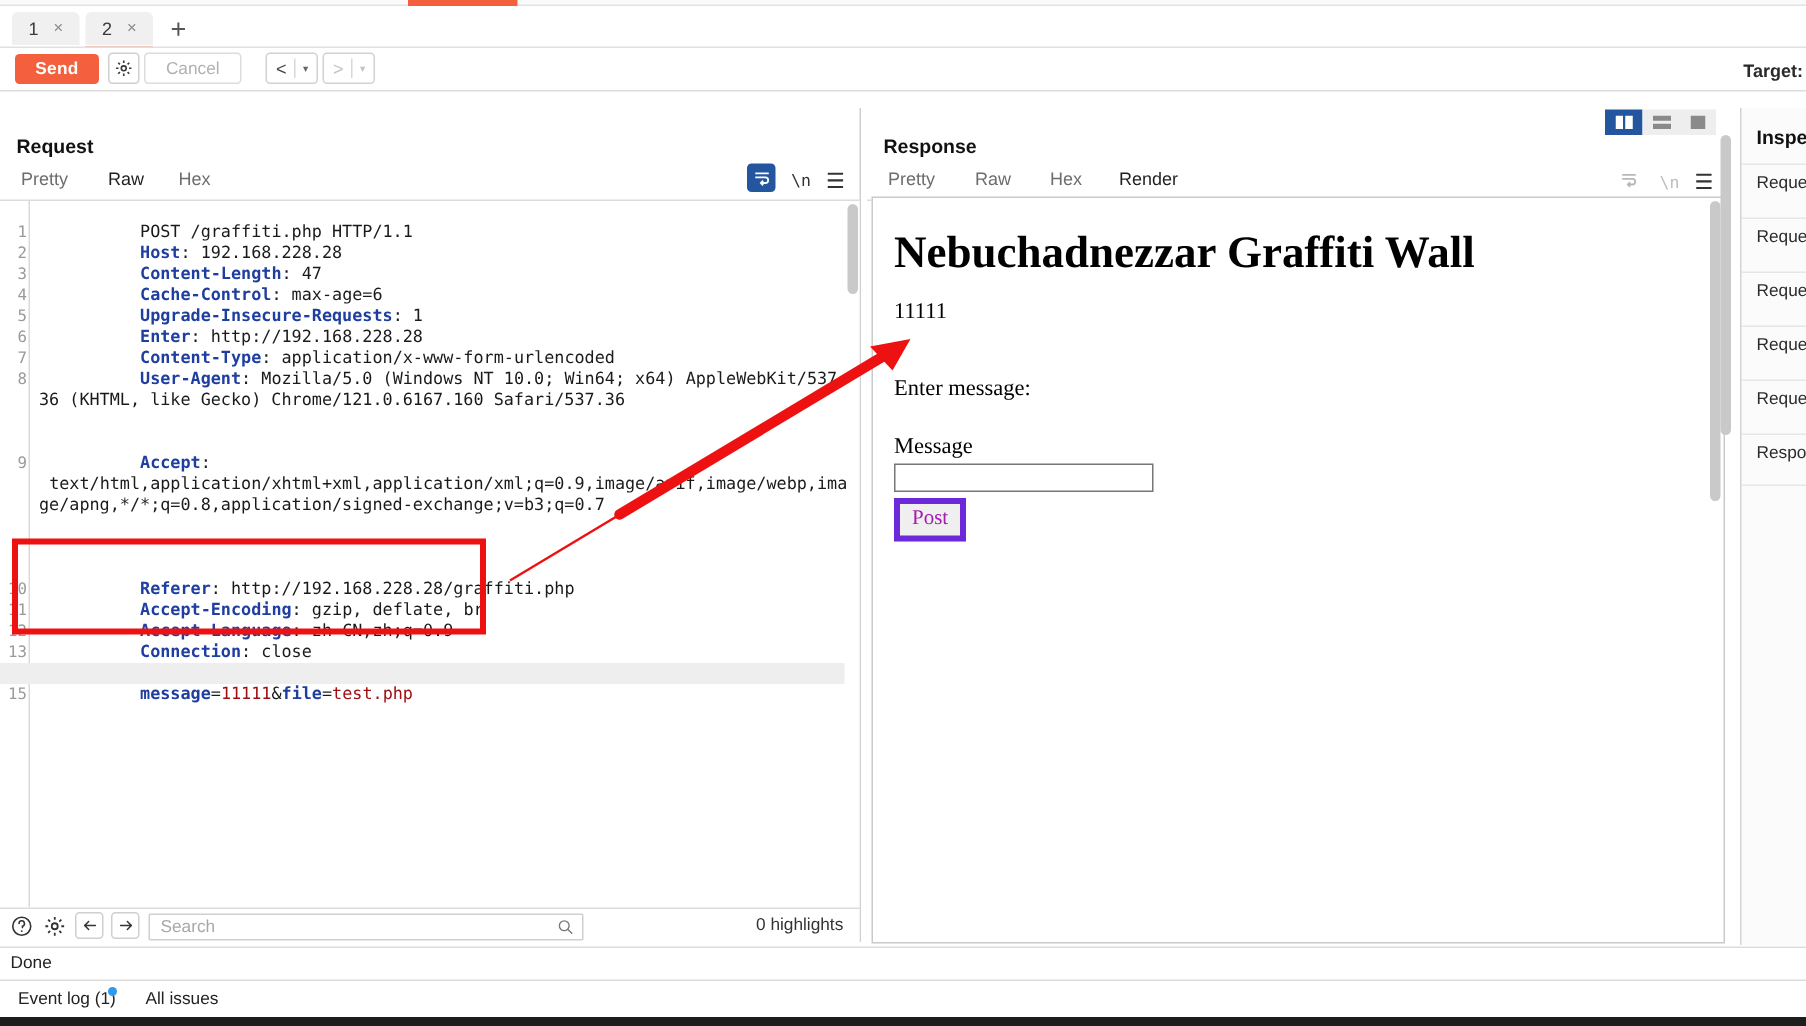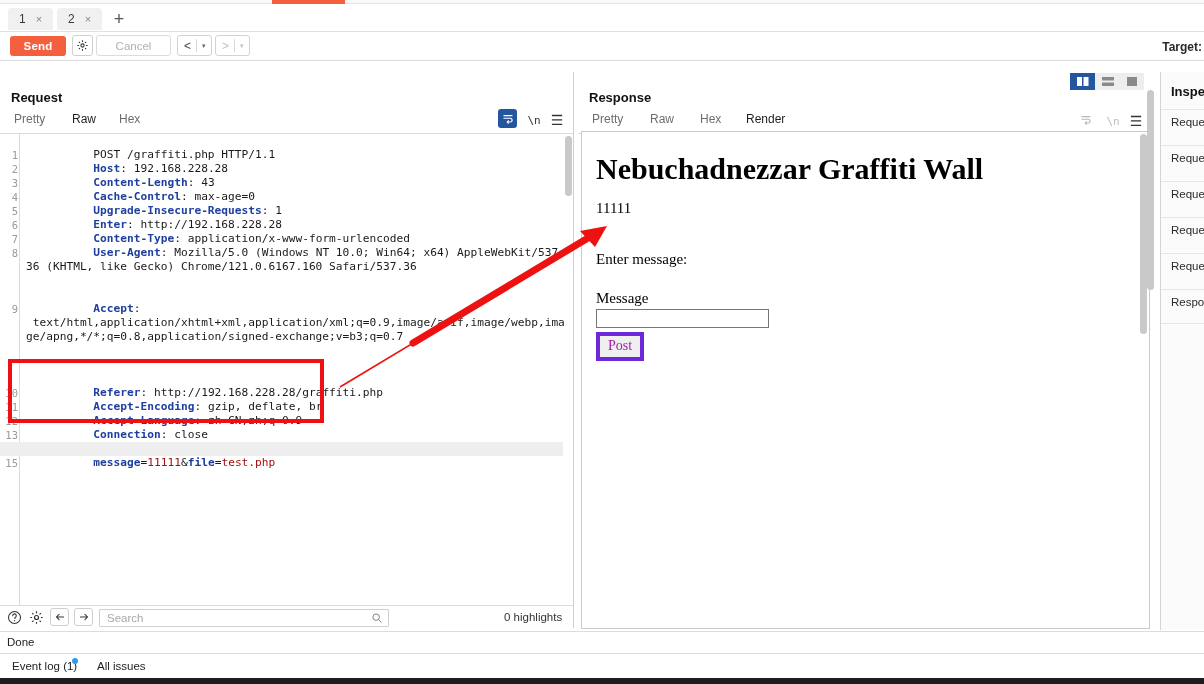--- a/index.html
+++ b/index.html
@@ -67,7 +67,7 @@
     display: flex; align-items: center; justify-content: center; cursor: pointer;
   }
   .btn-cancel {
-    position: absolute; left: 96px; top: 3px; width: 75px; height: 21px;
+    position: absolute; left: 96px; top: 3px; width: 65px; height: 21px;
     border: 1px solid #dcdcdc; border-radius: 3px; background: #fff;
     color: #b0b0b0; font-size: 11.5px; font-family: "Liberation Sans", sans-serif;
     cursor: default;

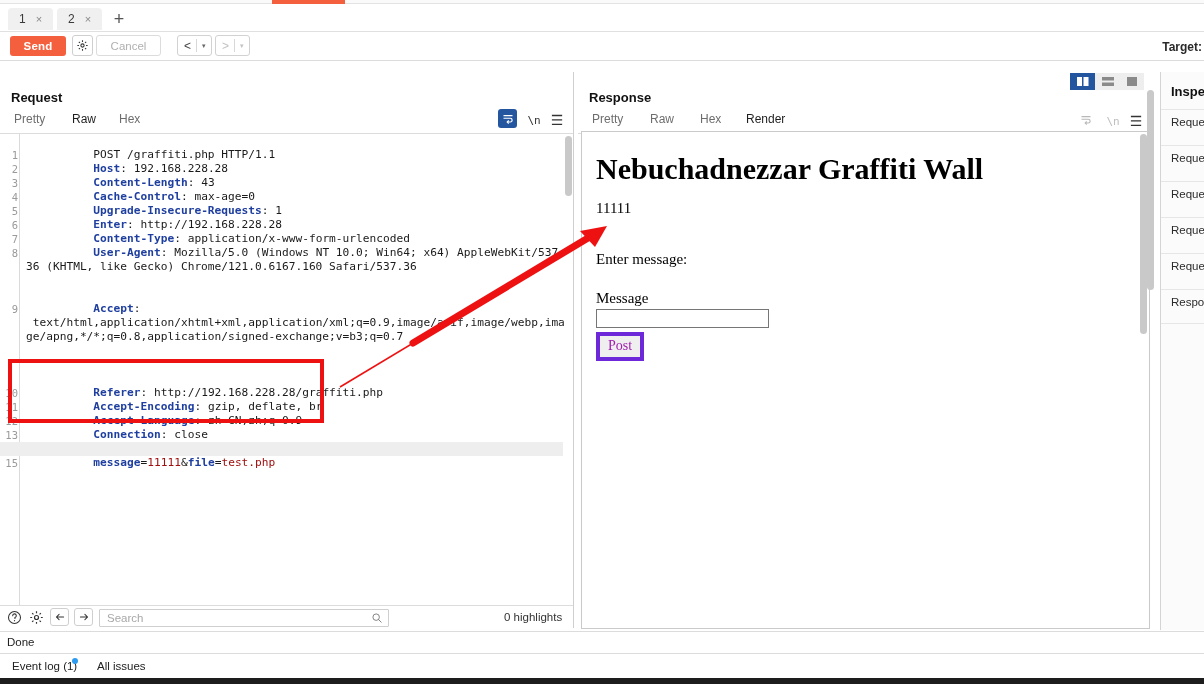--- a/index.html
+++ b/index.html
@@ -338,7 +338,7 @@
         </div>
 
         <div class="cline">
-          <span class="lnum">3</span><span class="hdr">Content-Length</span><span>:</span><span> 43</span>
+          <span class="lnum">3</span><span class="hdr">Content-Length</span><span>:</span><span> 47</span>
         </div>
 
         <div class="cline">

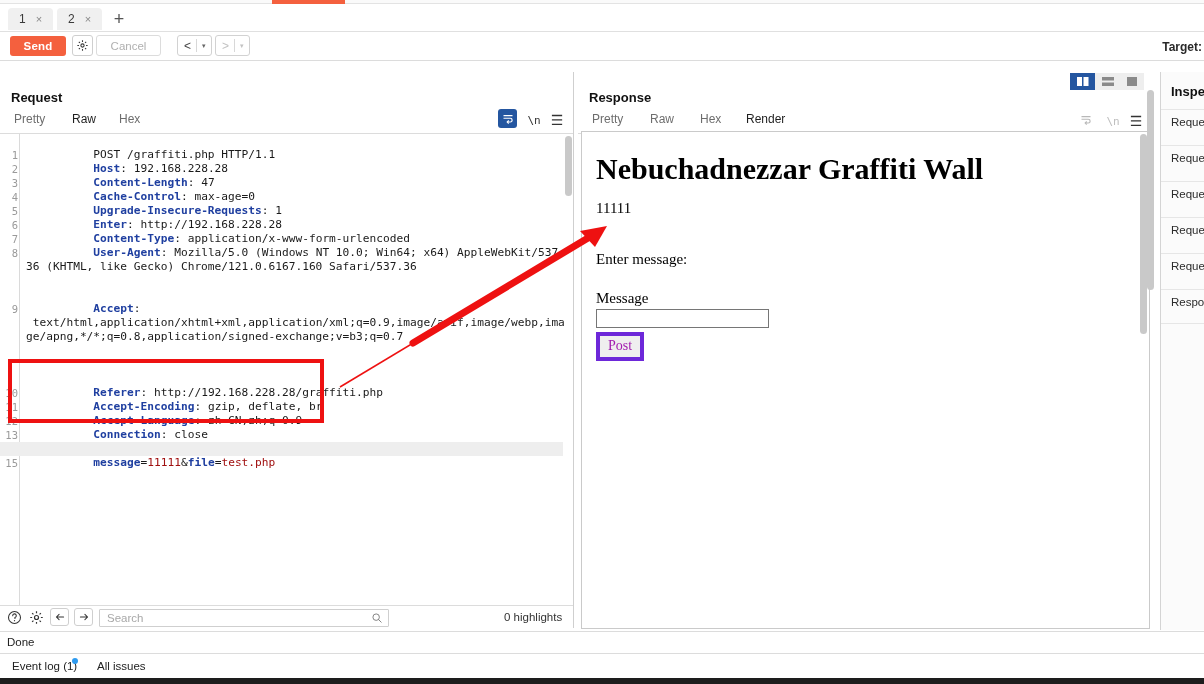--- a/index.html
+++ b/index.html
@@ -342,7 +342,7 @@
         </div>
 
         <div class="cline">
-          <span class="lnum">4</span><span class="hdr">Cache-Control</span><span>:</span><span> max-age=0</span>
+          <span class="lnum">4</span><span class="hdr">Cache-Control</span><span>:</span><span> max-age=6</span>
         </div>
 
         <div class="cline">

